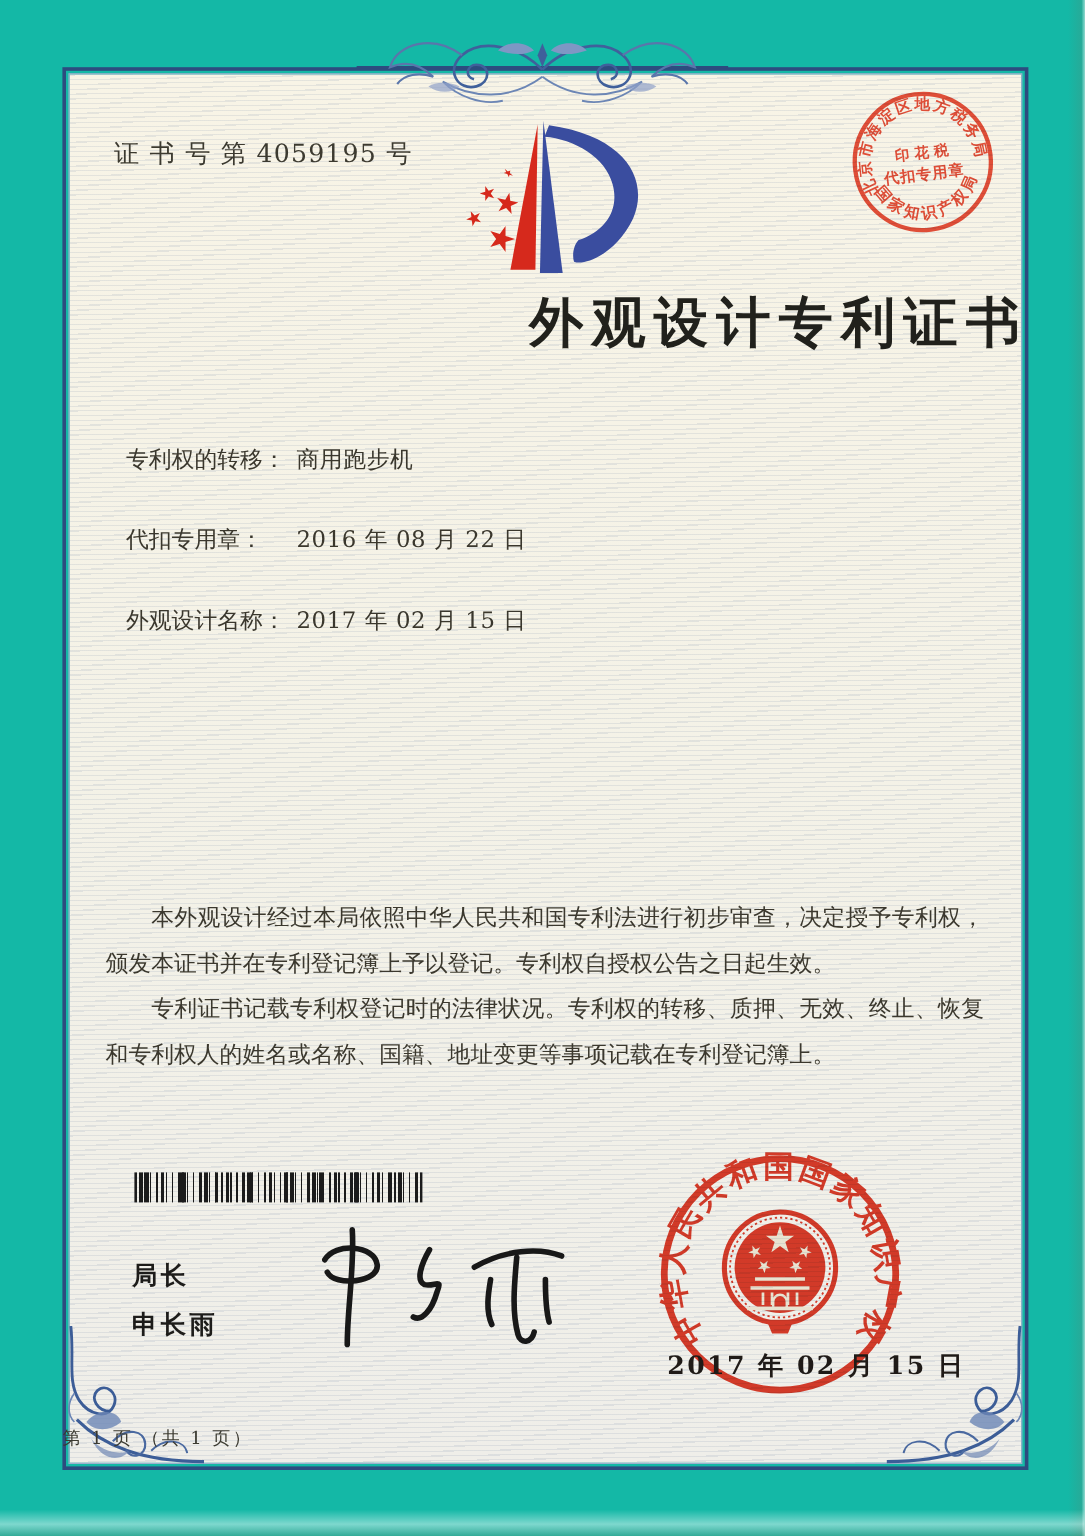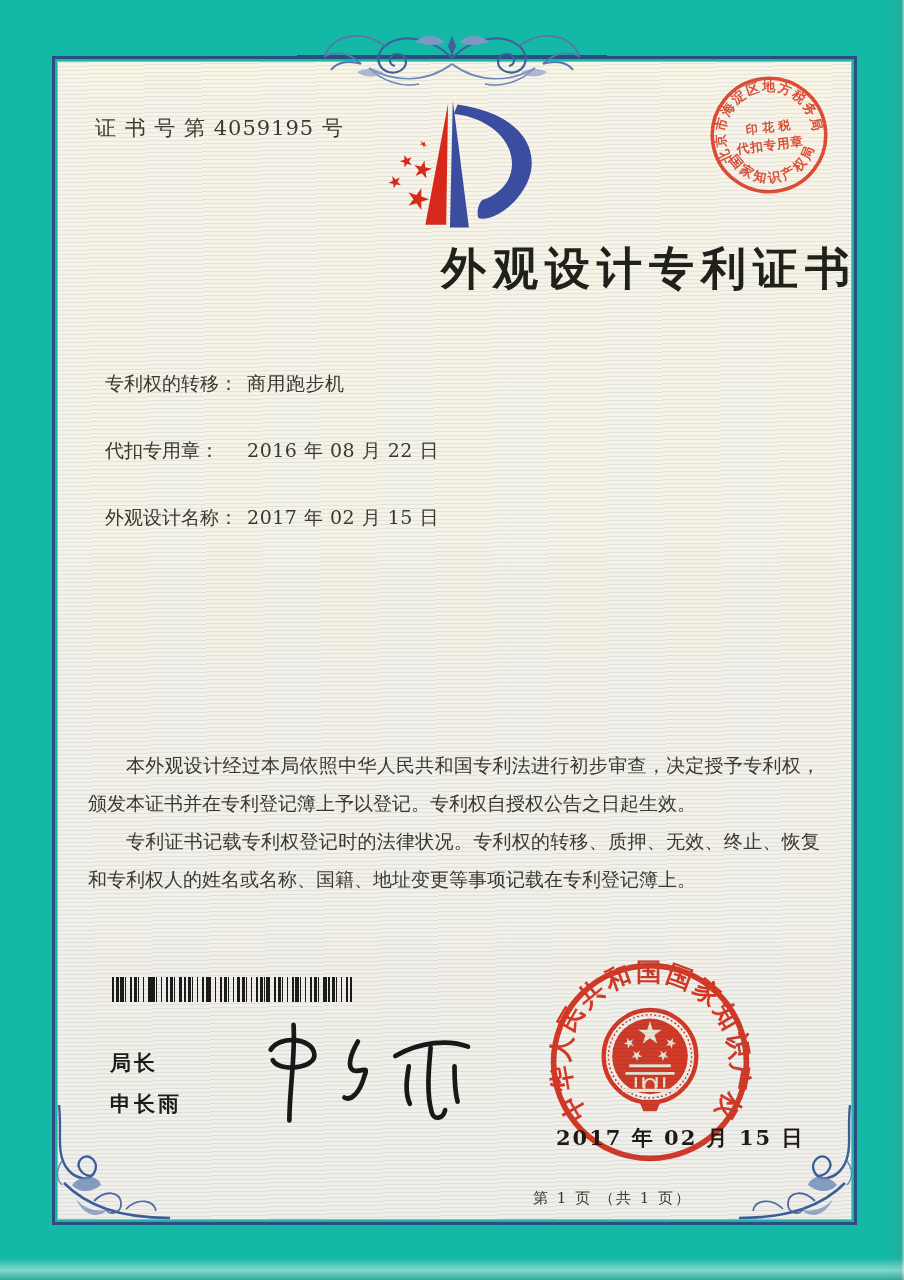--- a/index.html
+++ b/index.html
@@ -40,7 +40,7 @@
          letter-spacing:2px;color:#1f1a17;z-index:5;}
   .tax-stamp{position:absolute;left:706px;top:72px;transform:rotate(-7deg);
          opacity:0.93;mix-blend-mode:multiply;}
-  .footer{position:absolute;left:52px;top:1189px;width:640px;text-align:right;
+  .footer{position:absolute;left:52px;top:1189px;width:640px;text-align:left;
          font-size:15px;letter-spacing:2px;color:#3b3a31;}
   .logo{position:absolute;left:372px;top:95px;}
 </style>

